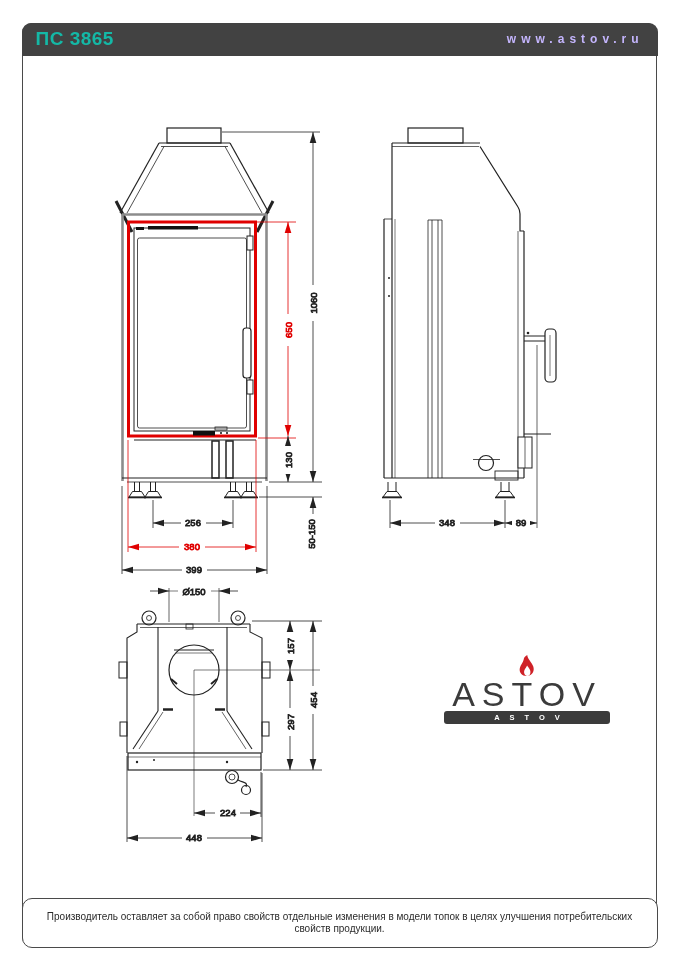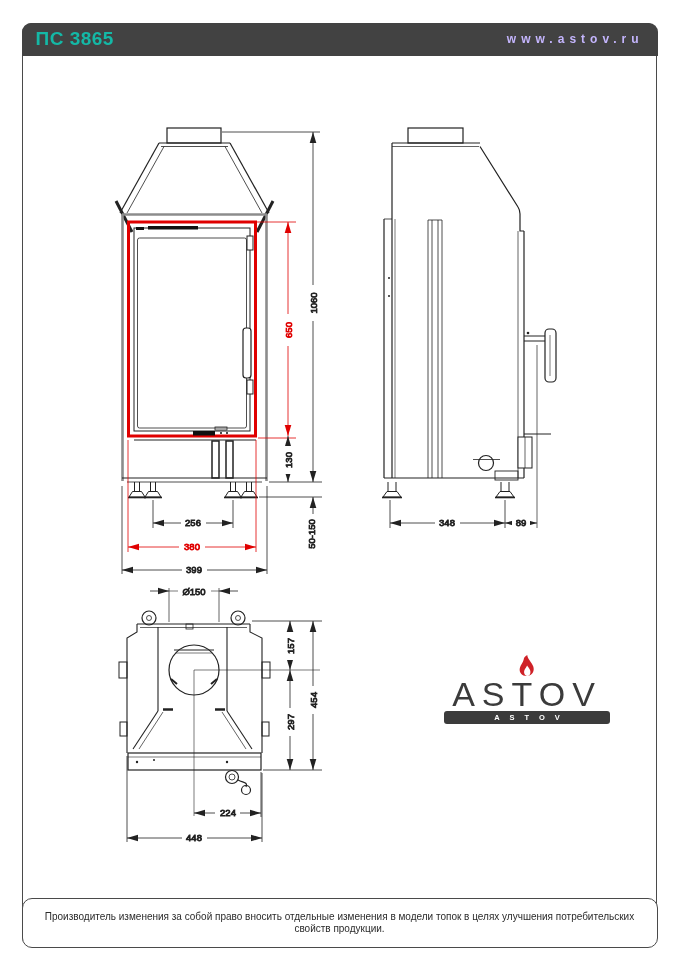--- a/index.html
+++ b/index.html
@@ -355,7 +355,7 @@
       <span class="site">www.astov.ru</span>
     </div>
     <div class="foot">
-      <span class="txt">Производитель изменения за собой право вносить отдельные изменения в модели топок в целях улучшения потребительских свойств продукции.</span>
+      <span class="txt">Производитель оставляет за собой право свойств отдельные изменения в модели топок в целях улучшения потребительских свойств продукции.</span>
     </div>
   </div>
 

